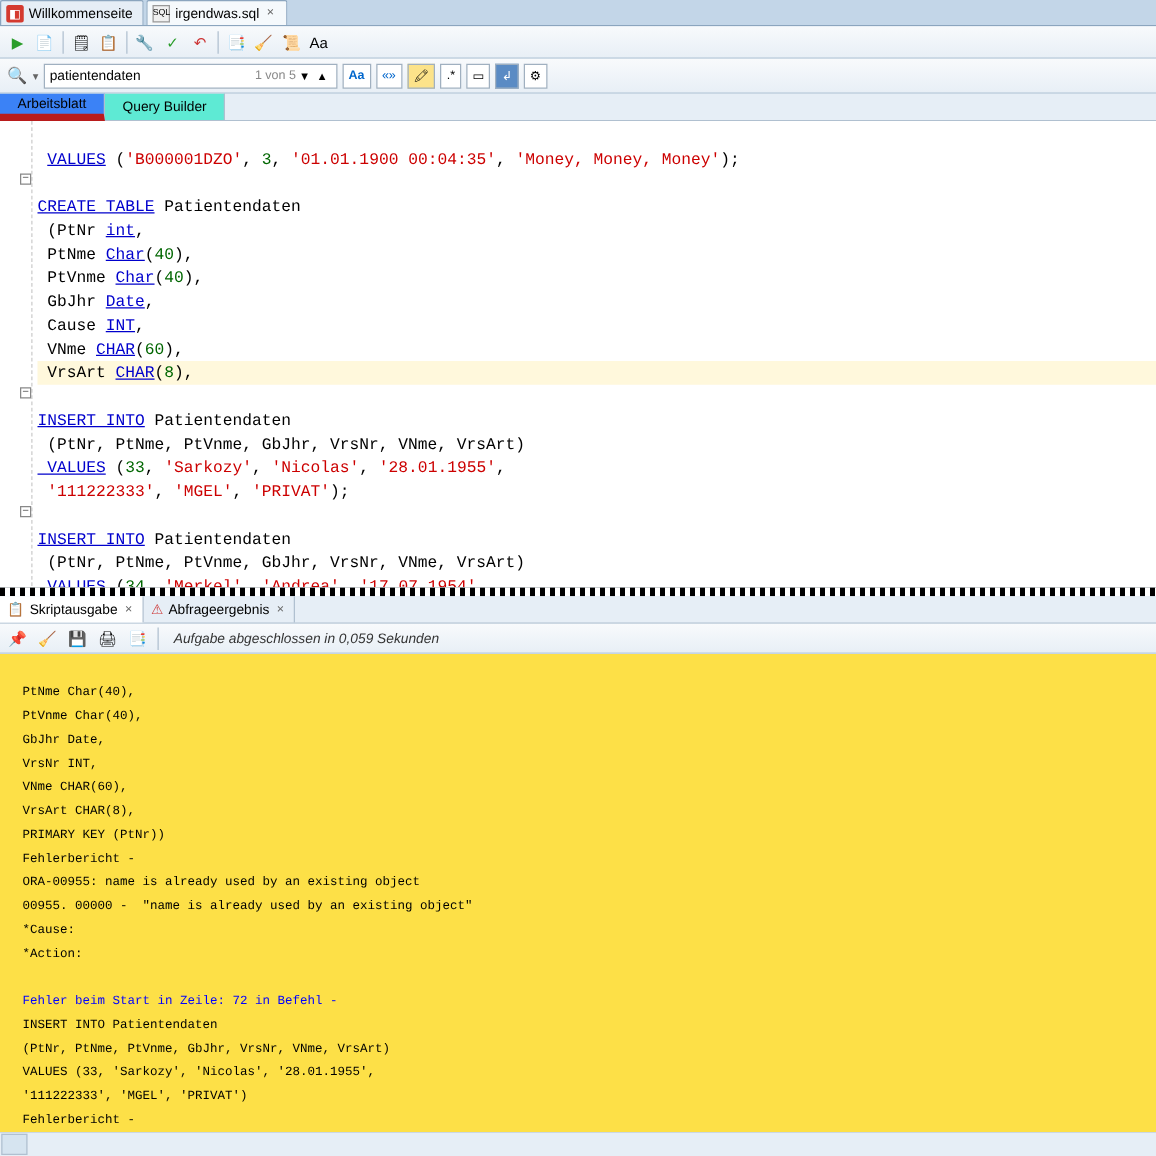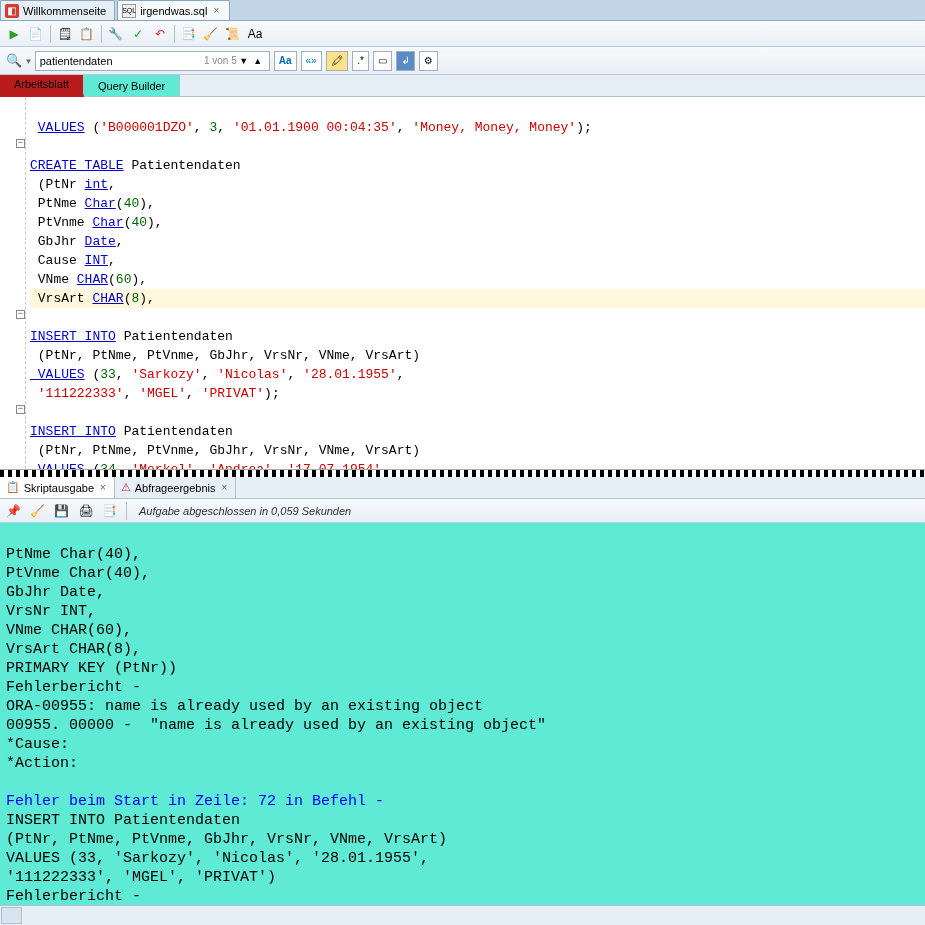--- a/index.html
+++ b/index.html
@@ -128,8 +128,8 @@
   align-items: center;
 }
 .doc-tab.active {
-  background: #b91c1c;
-  border-bottom: 4px solid #b91c1c;
+  background: #3b82f6;
+  border-bottom: 6px solid #b91c1c;
   margin-bottom: -1px;
 }
 .editor {

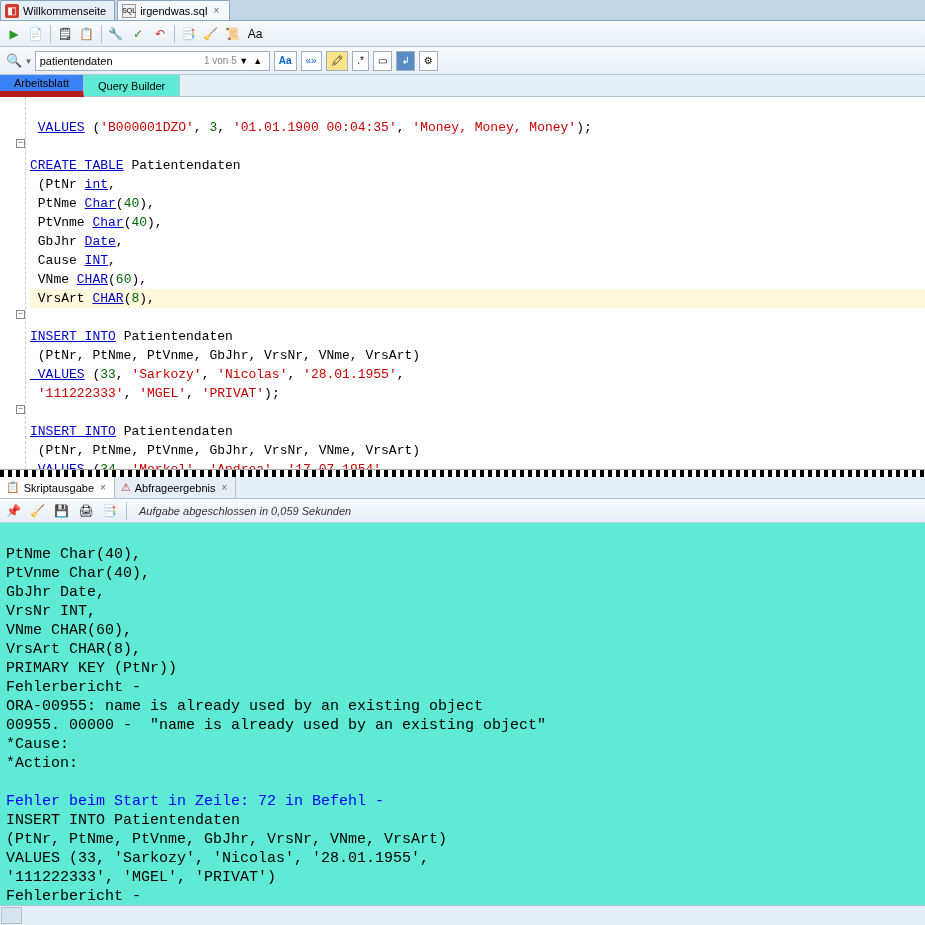--- a/index.html
+++ b/index.html
@@ -205,11 +205,11 @@
 .status-text { color: #333; padding-left: 6px; font-style: italic; }
 .output {
   height: 382px;
-  background: #5eead4;
+  background: #fde047;
   font-family: 'Courier New', monospace;
-  font-size: 15px;
+  font-size: 10px;
   line-height: 19px;
-  padding: 3px 6px;
+  padding: 3px 18px;
   overflow: auto;
   white-space: pre;
 }

